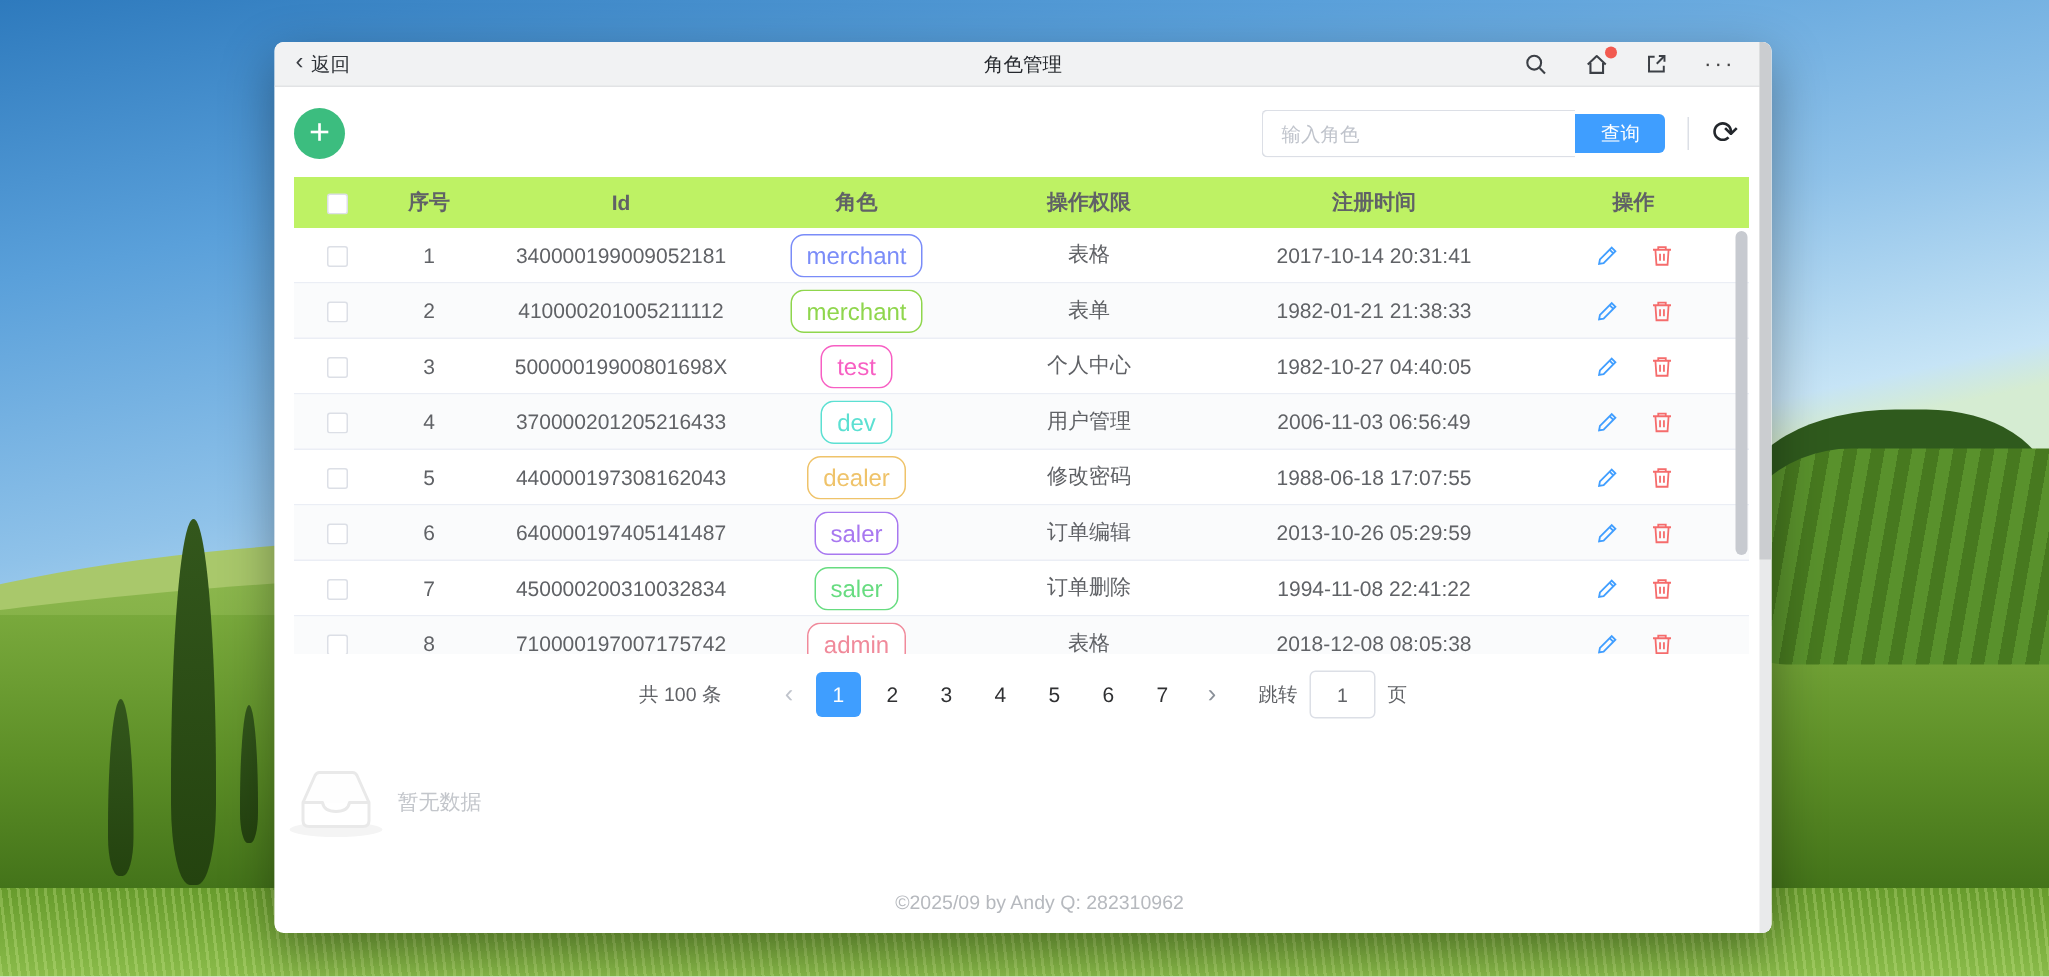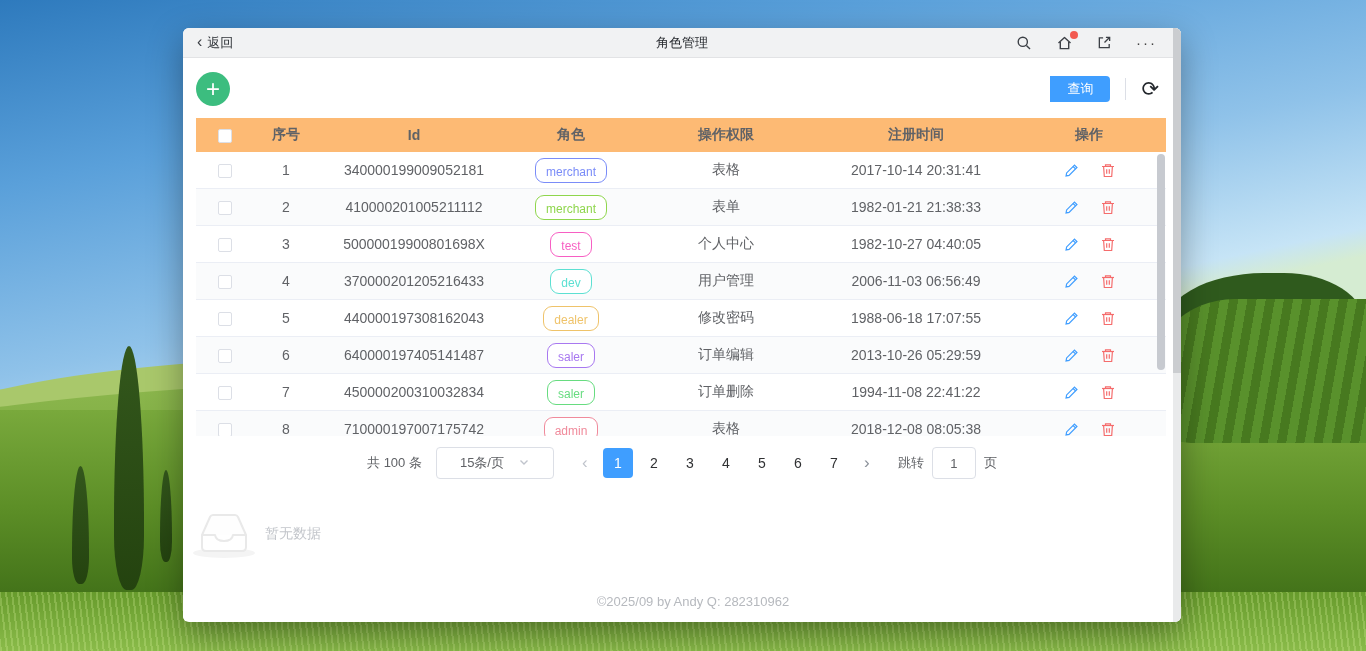--- a/index.html
+++ b/index.html
@@ -146,6 +146,7 @@
       <div class="toolbar">
         <button class="btn-add">+</button>
         <div class="search-group">
+          <input class="search-input" type="text" placeholder="输入角色" style="">
           <button class="btn-query">查询</button>
           <span class="v-divider"></span>
           <span class="refresh">⟳</span>

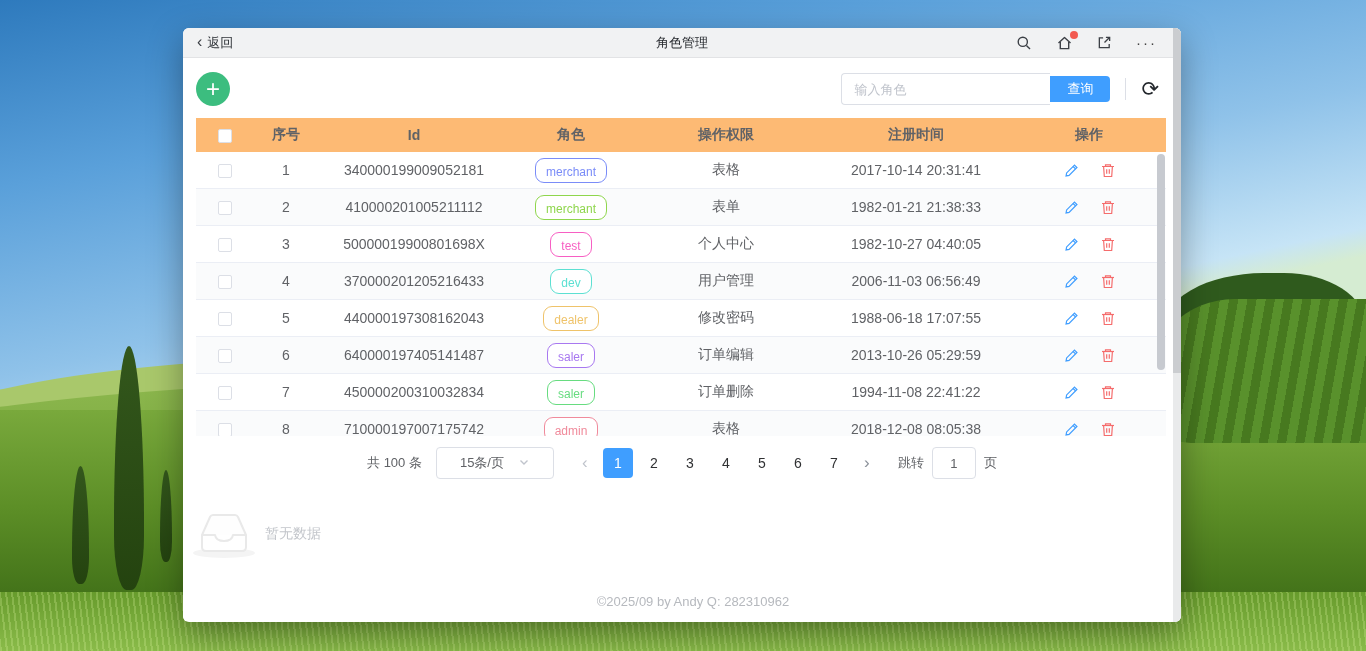--- a/index.html
+++ b/index.html
@@ -56,7 +56,7 @@
   
   .table-wrap { position:relative; margin:0 15px 0 13px; }
   .tgrid { display:grid; grid-template-columns:58px 64px 192px 122px 188px 192px 1fr; align-items:center; }
-  .thead { height:34px; background:#fdba74; font-weight:700; color:#8f939a; font-size:14px; }
+  .thead { height:34px; background:#bef264; font-weight:700; color:#8f939a; font-size:14px; }
   .cell { text-align:center; font-size:14px; color:#606266; overflow:hidden; white-space:nowrap; }
   .tbody-clip { height:284px; overflow:hidden; }
   .trow { height:37px; border-bottom:1px solid #ebeef5; background:#fff; }

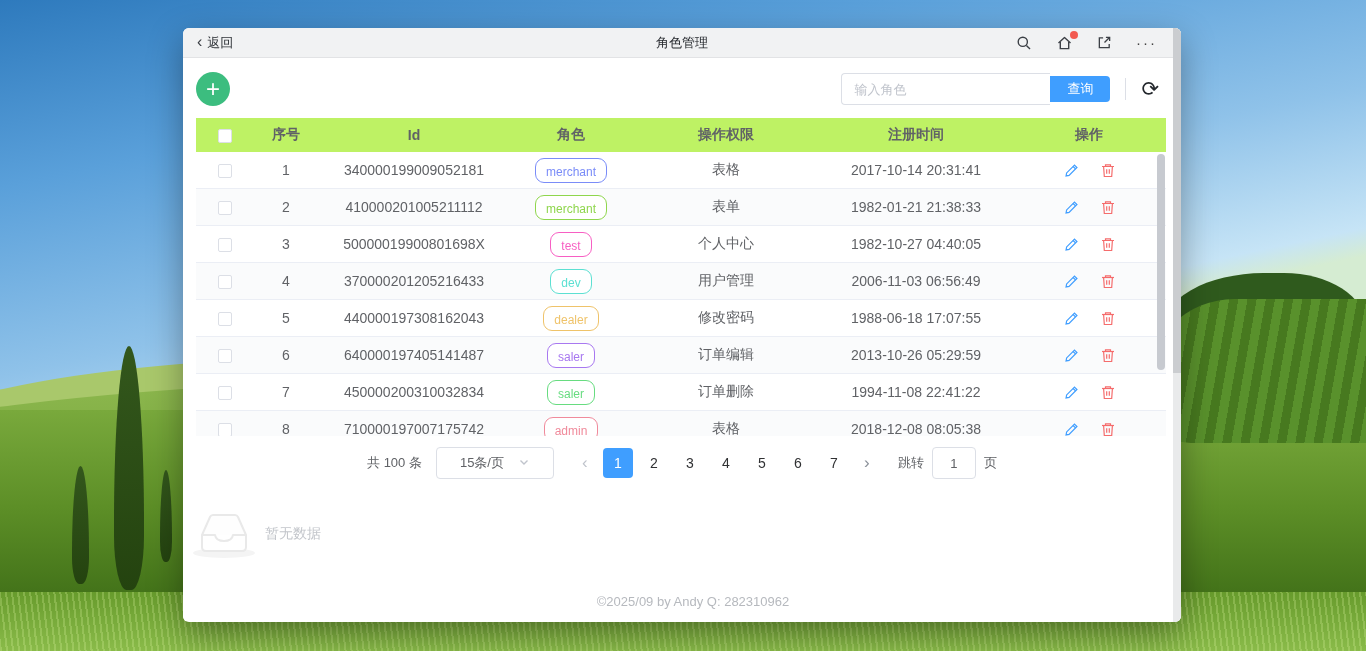--- a/index.html
+++ b/index.html
@@ -62,7 +62,7 @@
   .trow { height:37px; border-bottom:1px solid #ebeef5; background:#fff; }
   .trow:nth-child(even) { background:#fafbfc; }
   .checkbox { display:inline-block; width:14px; height:14px; border:1px solid #dcdfe6; border-radius:2px; background:#fff; vertical-align:middle; cursor:pointer; }
-  .badge { display:inline-block; padding:6px 10px 3px; border:1px solid; border-radius:9px; font-size:12px; background:#fff; }
+  .badge { display:inline-block; padding:6px 10px 3px; border:1px solid; border-radius:9px; font-size:16px; background:#fff; }
   .c-op { display:flex; justify-content:center; gap:22px; }
   .op-icon { cursor:pointer; display:inline-flex; }
   .tbody-scrollbar { position:absolute; top:36px; right:1px; width:8px; height:216px; background:#c7cad0; border-radius:4px; }

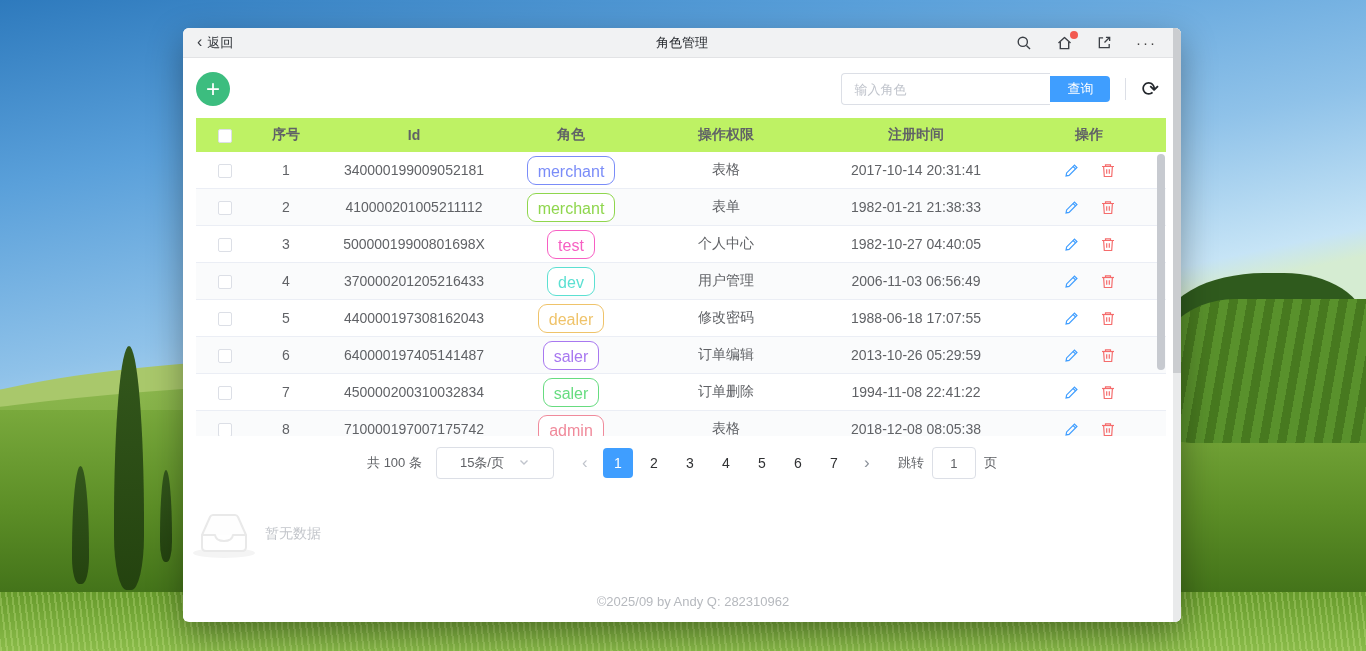--- a/index.html
+++ b/index.html
@@ -372,12 +372,6 @@
 
       <div class="pagination">
         <span class="pg-total">共 100 条</span>
-        <div class="pg-size">
-          <span>15条/页</span>
-          <span><svg width="12" height="12" viewBox="0 0 12 12" fill="none" stroke="#c0c4cc" stroke-width="1.4">
-                <path d="M2.5 4.5L6 8l3.5-3.5"></path>
-              </svg></span>
-        </div>
         <span class="pg-arrow pg-prev">‹</span>
         <span class="pg-page active">1</span>
         <span class="pg-page">2</span>

